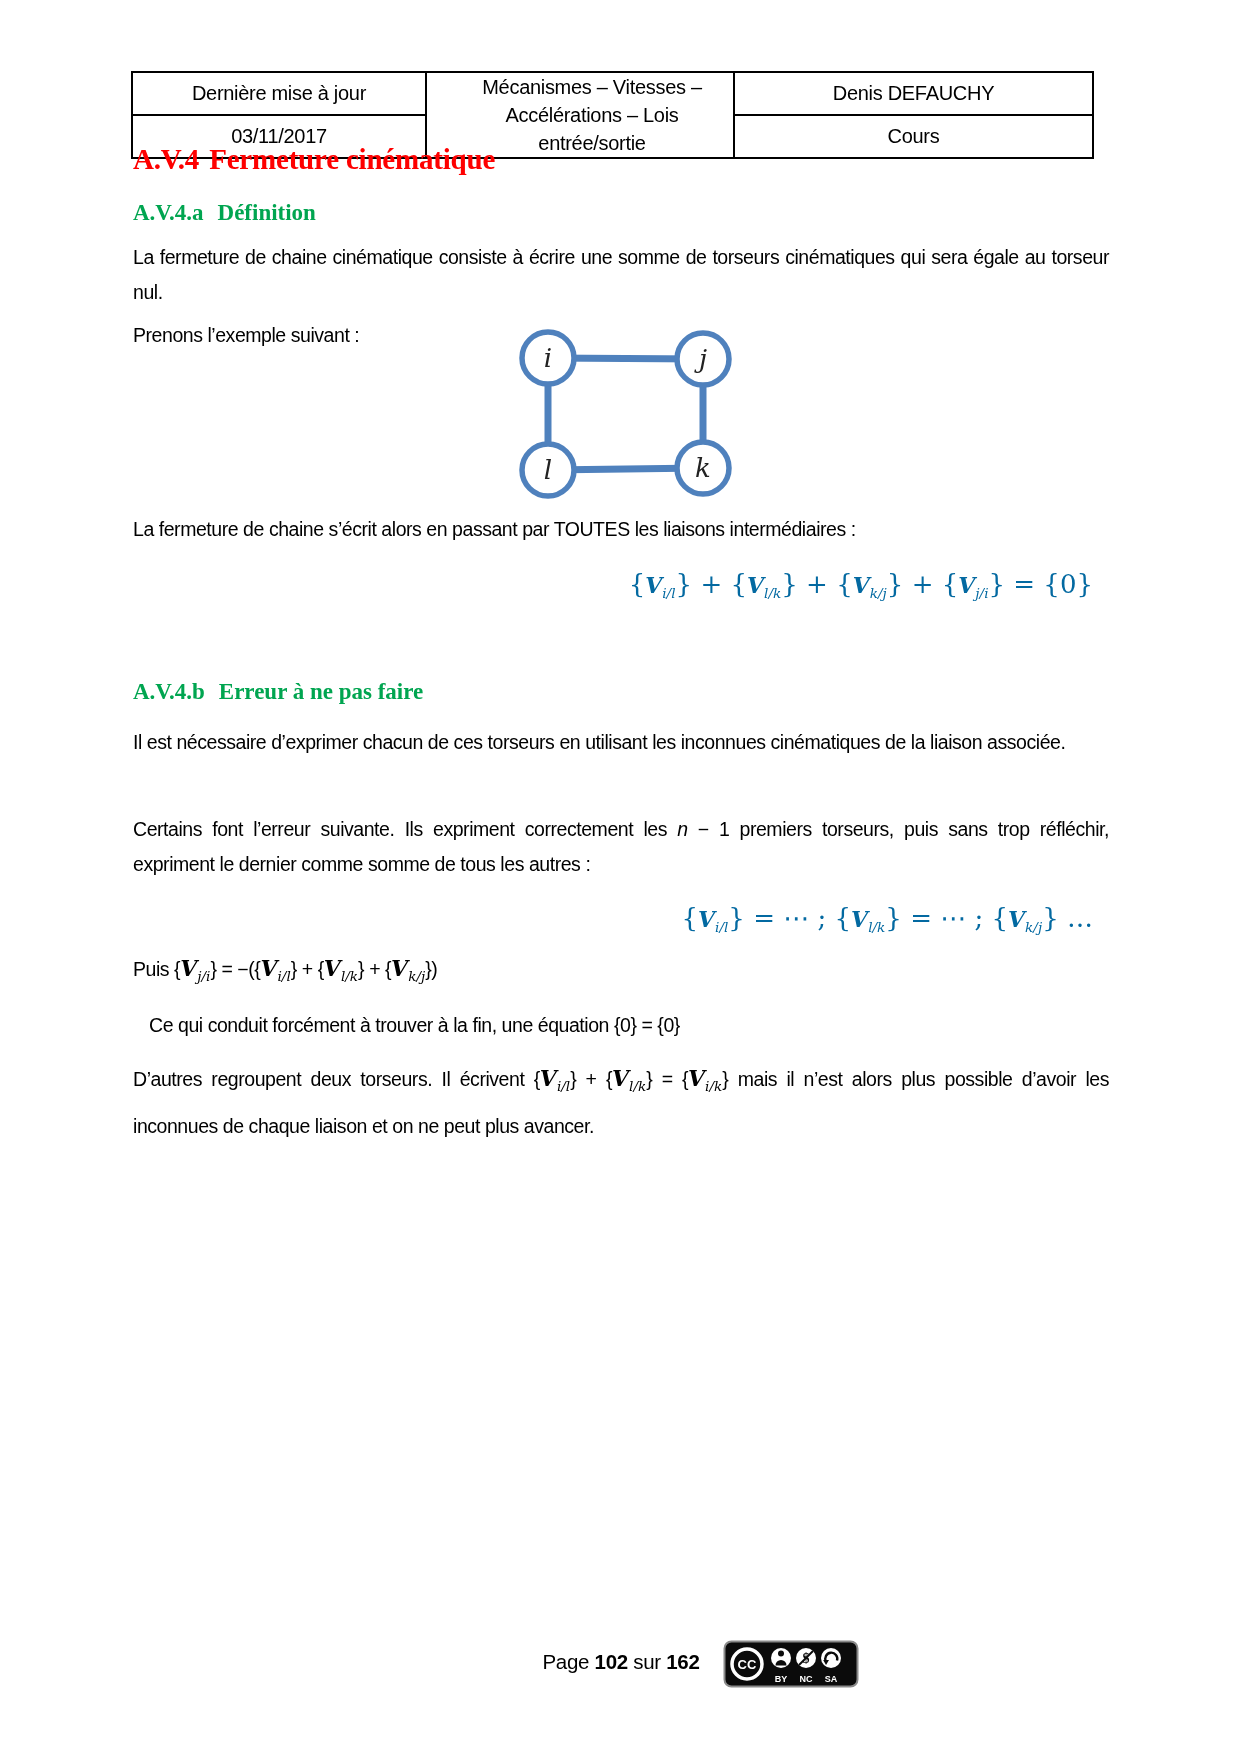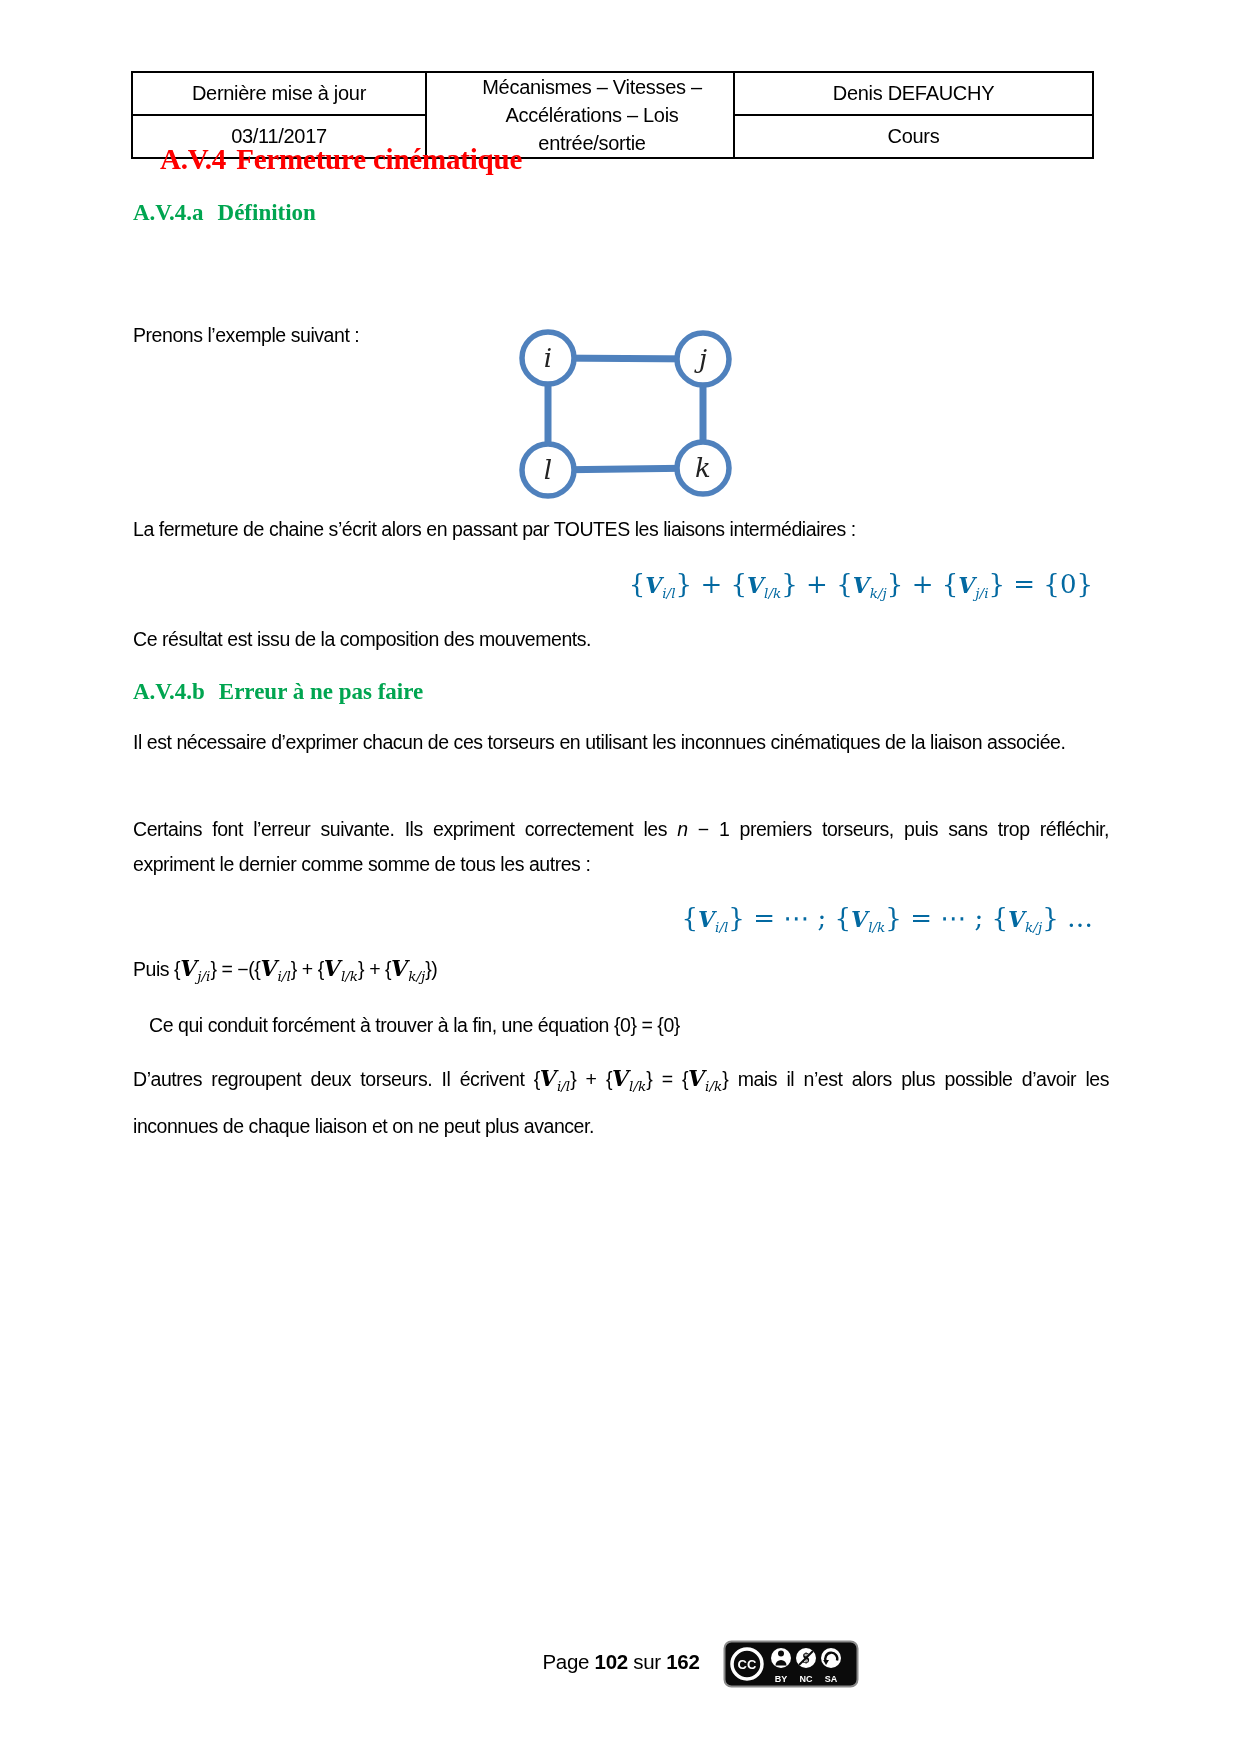--- a/index.html
+++ b/index.html
@@ -32,7 +32,7 @@
   }
   #h2a { top:200px; }
   #h2b { top:679px; }
-  .h1 .num { margin-right:10px;margin-left:27px; }
+  .h1 .num { margin-right:10px; }
   .h2 .num { margin-right:14px; }
   
   .blk {

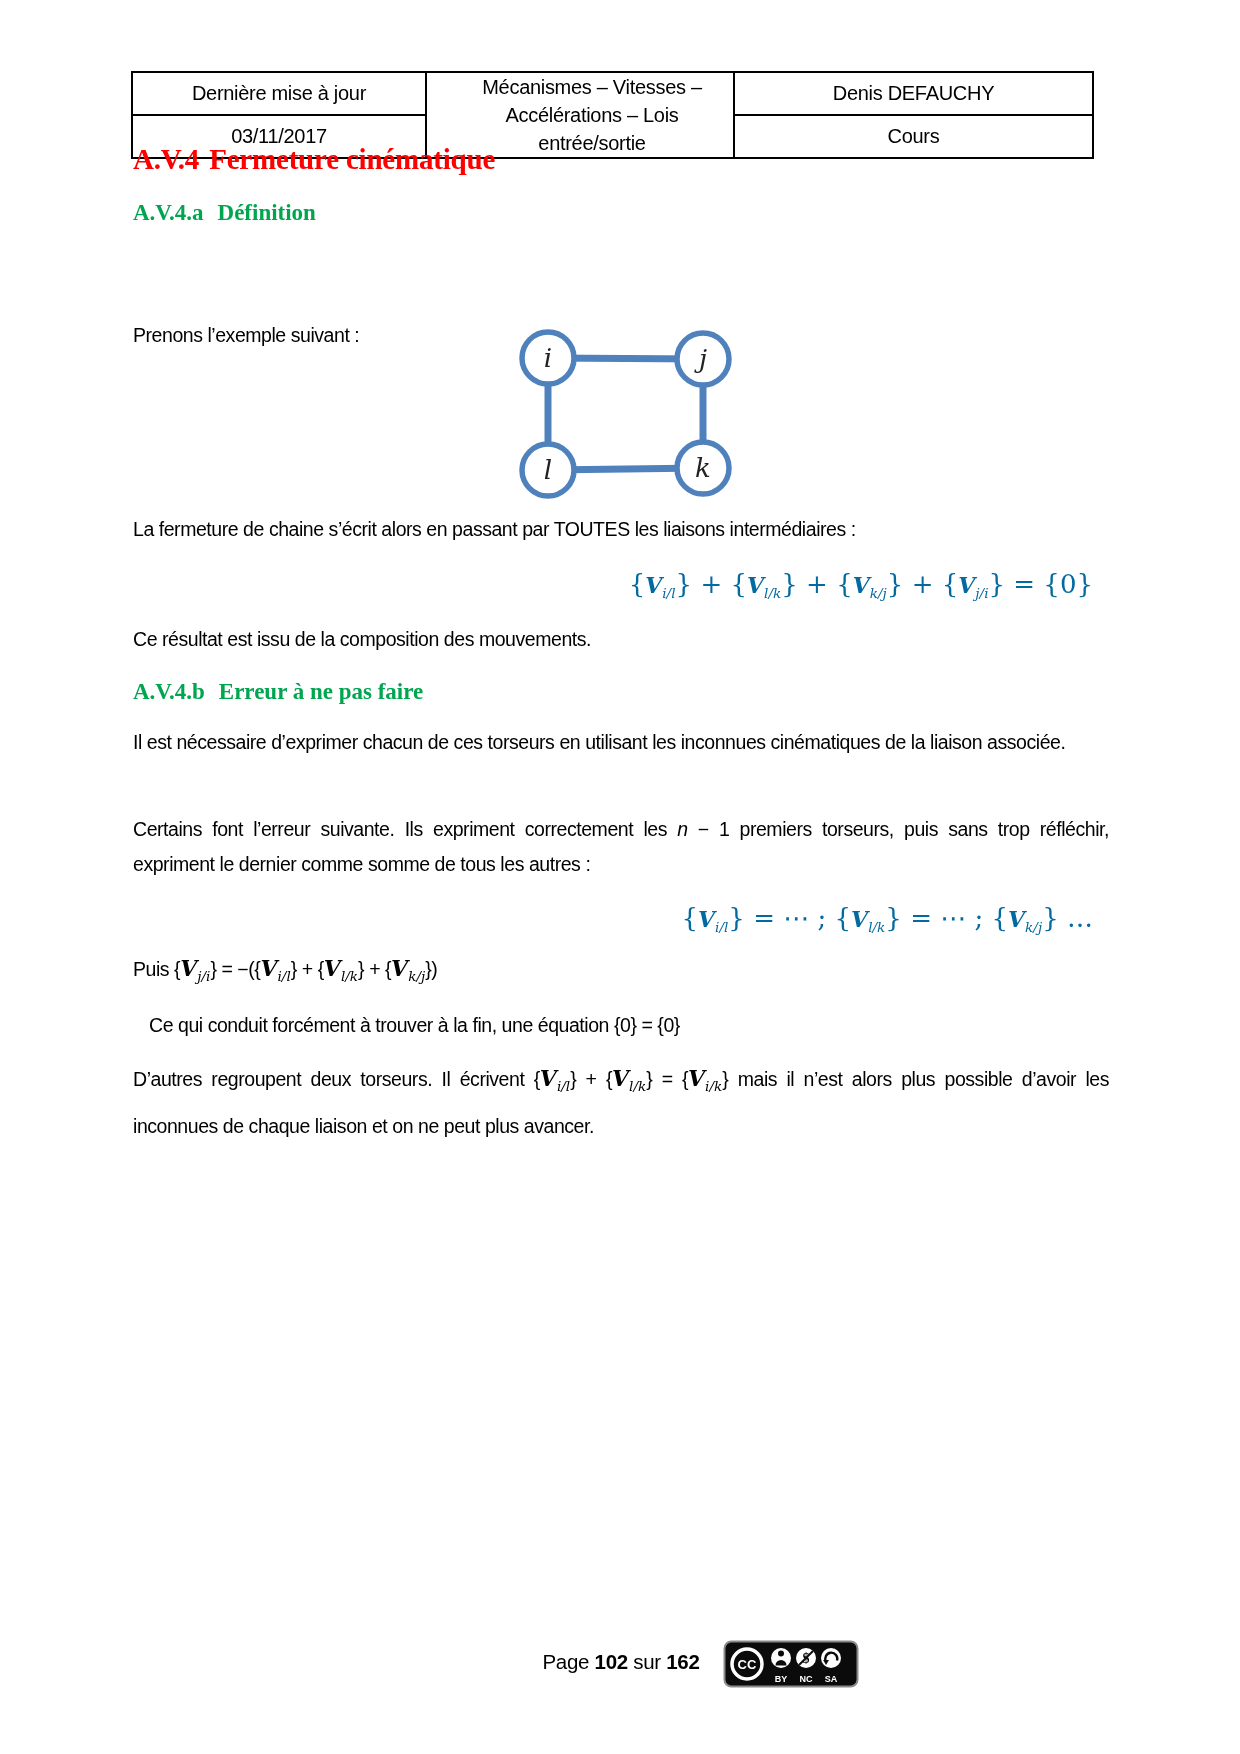--- a/index.html
+++ b/index.html
@@ -111,6 +111,7 @@
     <span class="num">A.V.4.a</span><span>Définition</span>
   </div>
 
+  <div class="blk" id="p1">La fermeture de chaine cinématique consiste à écrire une somme de torseurs cinématiques qui sera égale au torseur nul.</div>
   <div class="blk" id="p2">Prenons l’exemple suivant :</div>
 
   <svg class="diagram" width="250" height="180" viewBox="0 0 250 180">

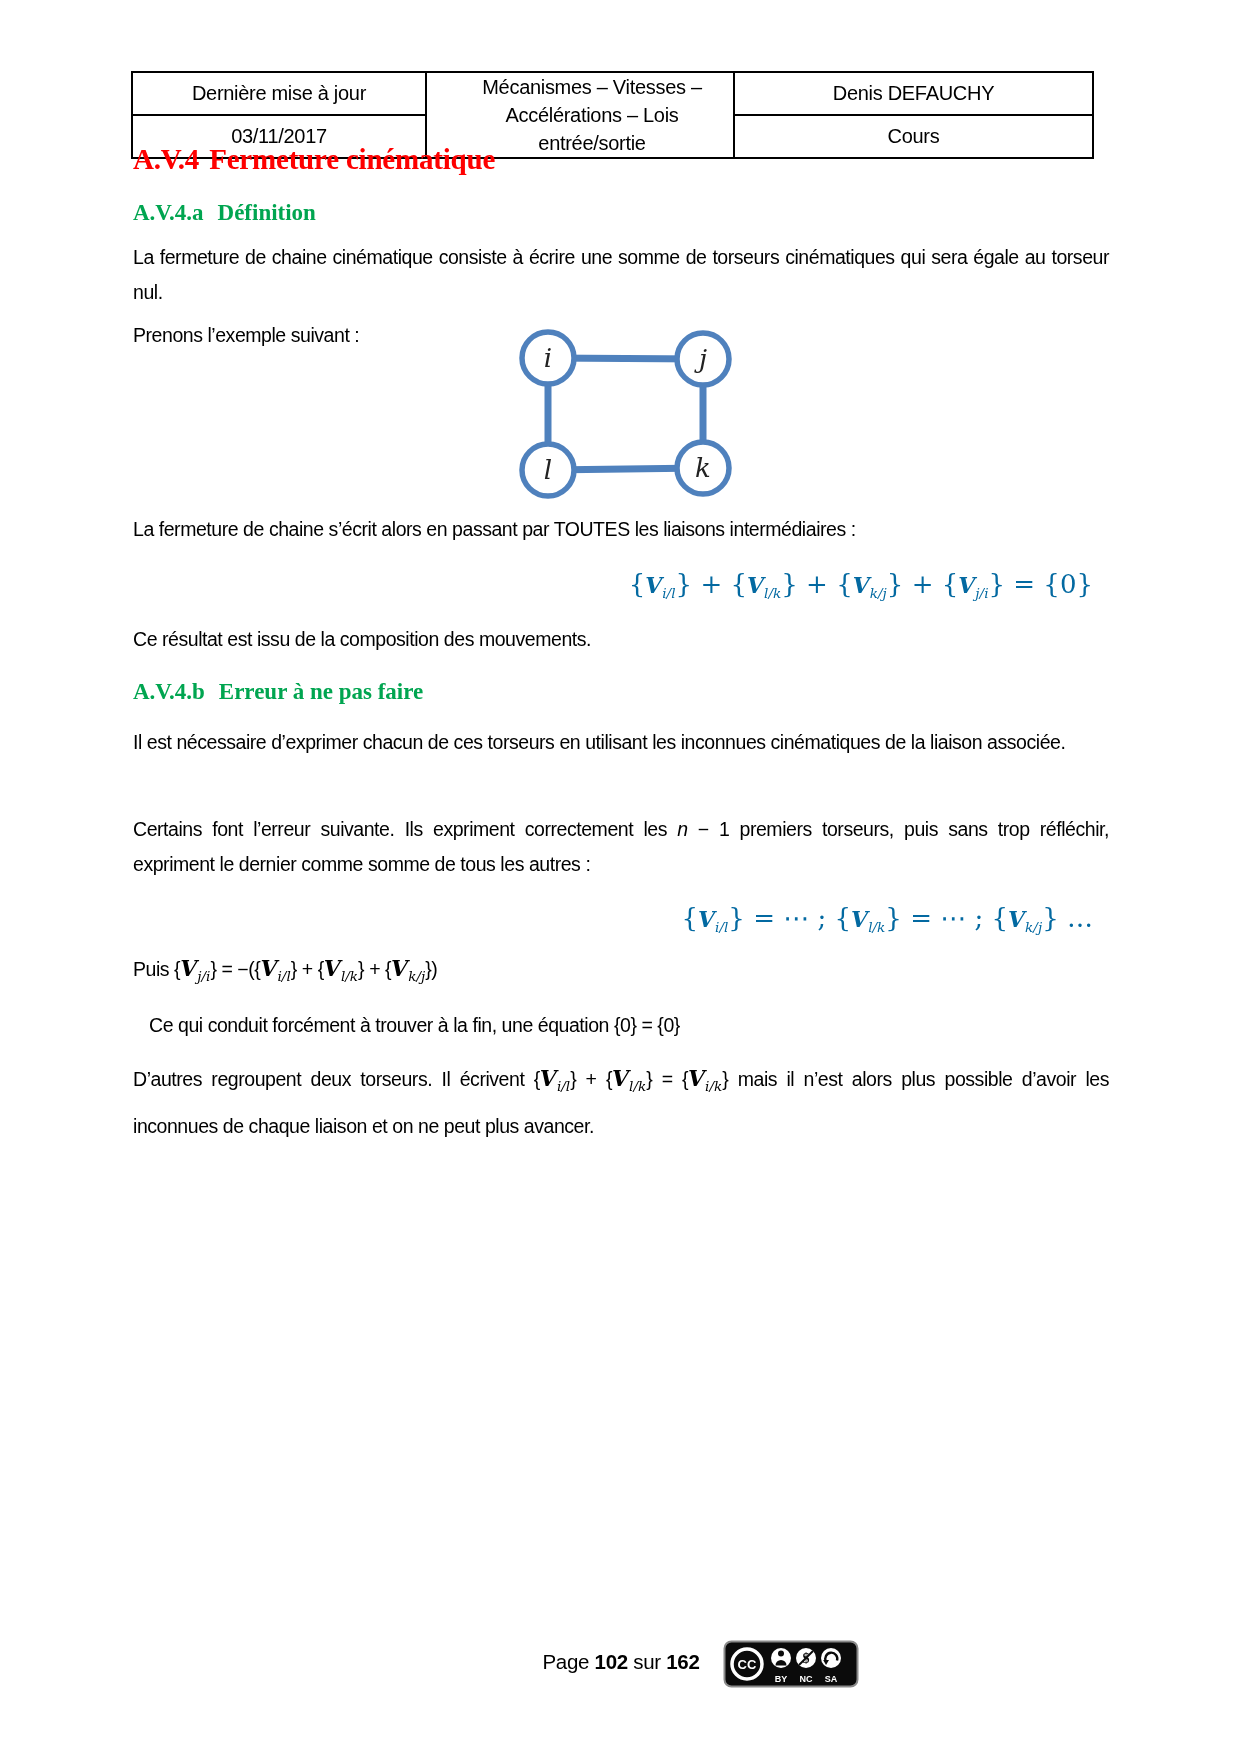--- a/index.html
+++ b/index.html
@@ -137,7 +137,6 @@
 
   <div class="blk" id="p3">La fermeture de chaine s’écrit alors en passant par TOUTES les liaisons intermédiaires :</div>
   <div class="fm-block" id="formula1">{<span class="fm-inline"><span class="mv">V</span><sub>i/l</sub></span>} + {<span class="fm-inline"><span class="mv">V</span><sub>l/k</sub></span>} + {<span class="fm-inline"><span class="mv">V</span><sub>k/j</sub></span>} + {<span class="fm-inline"><span class="mv">V</span><sub>j/i</sub></span>} = {0}</div>
-  <div class="blk" id="p4">Ce résultat est issu de la composition des mouvements.</div>
 
   <div class="h2" id="h2b">
     <span class="num">A.V.4.b</span><span>Erreur à ne pas faire</span>

